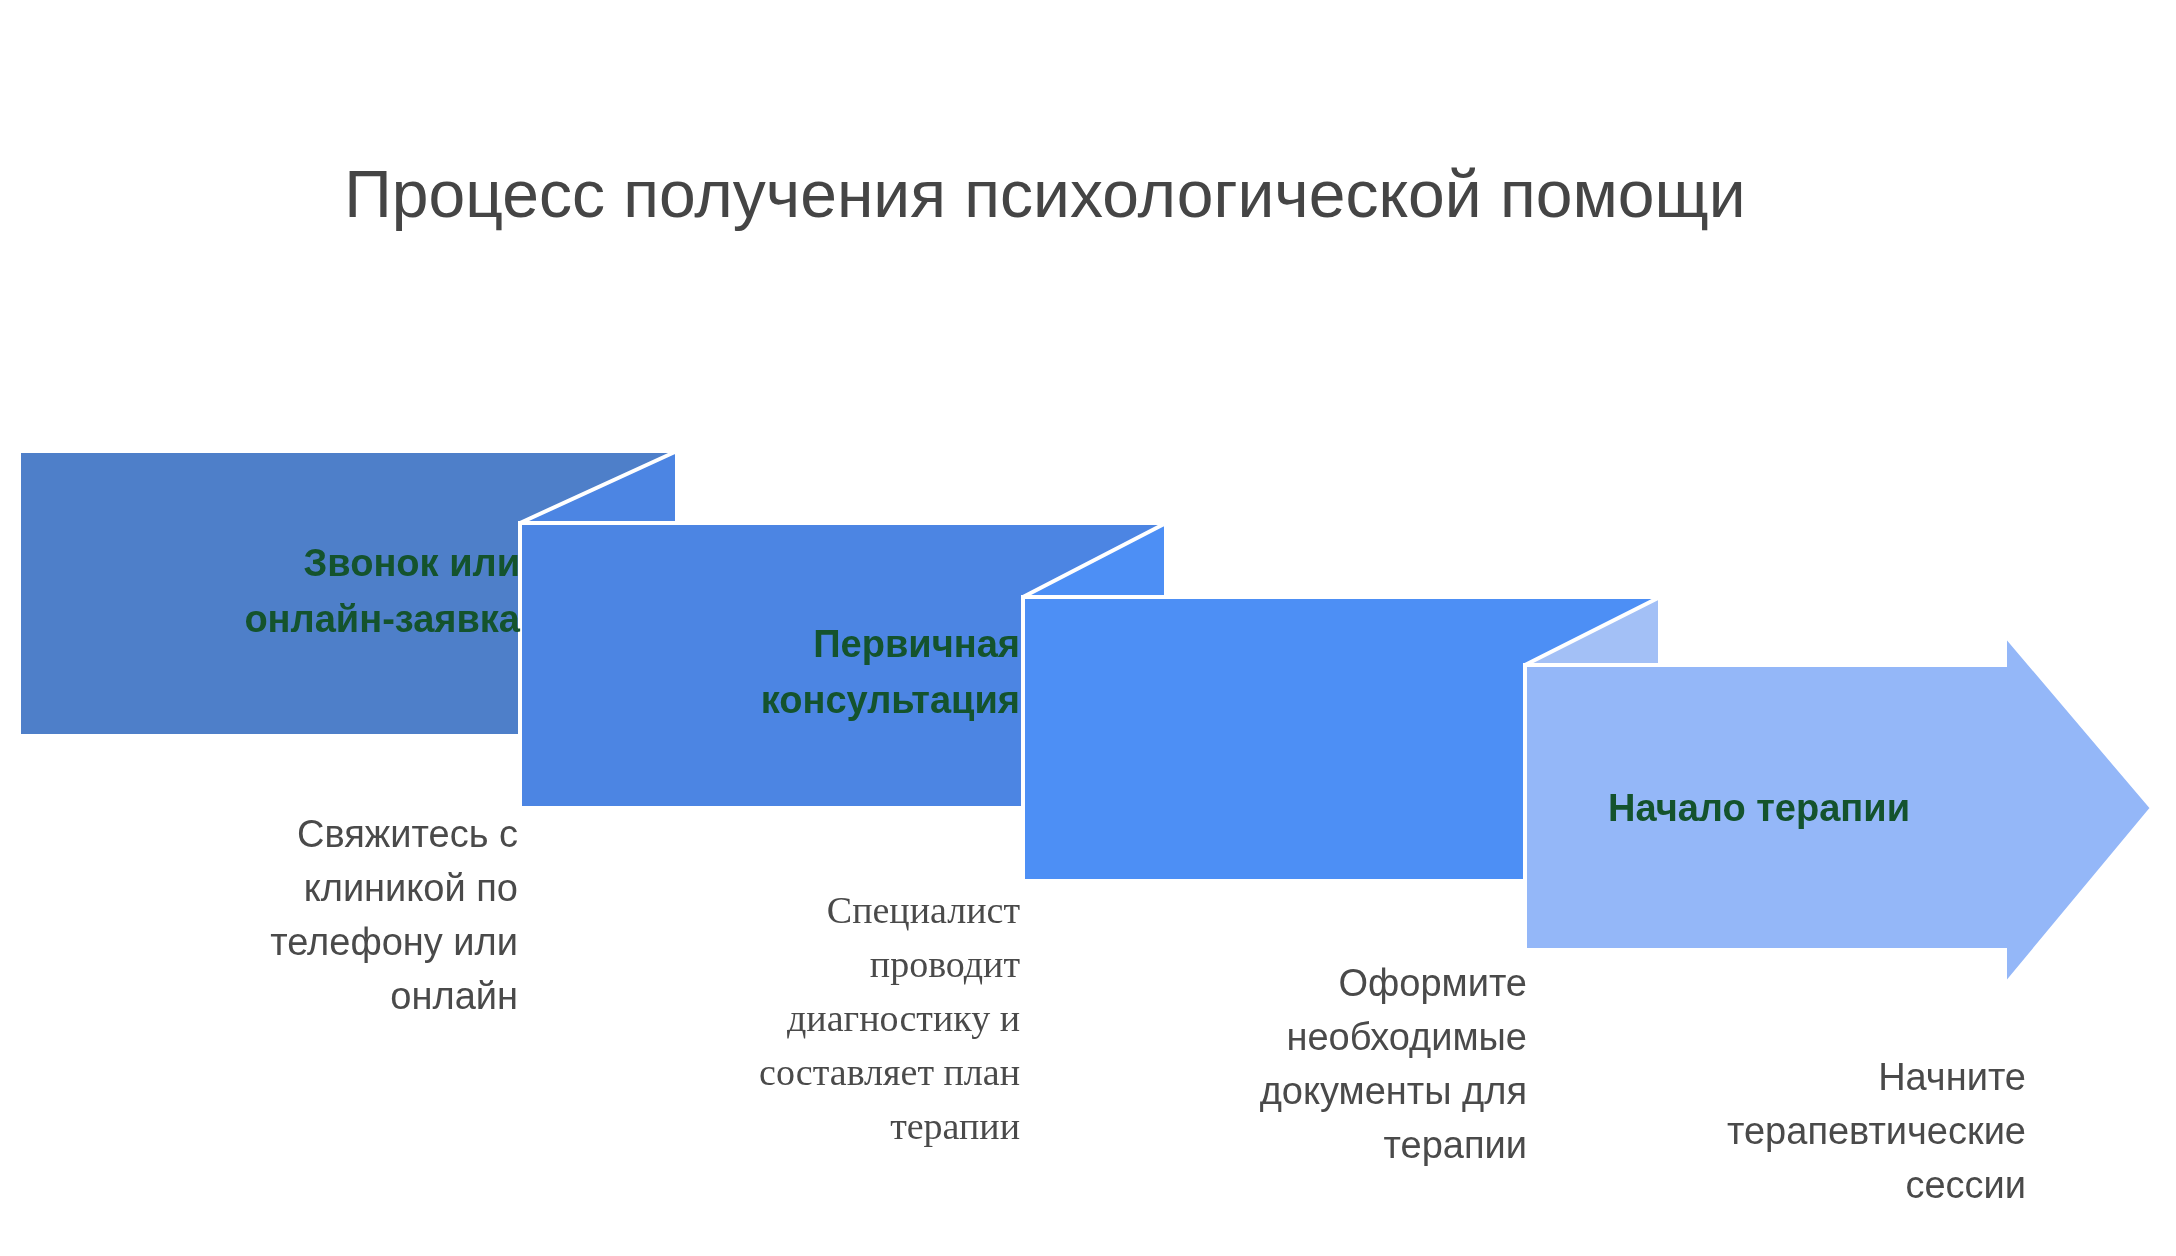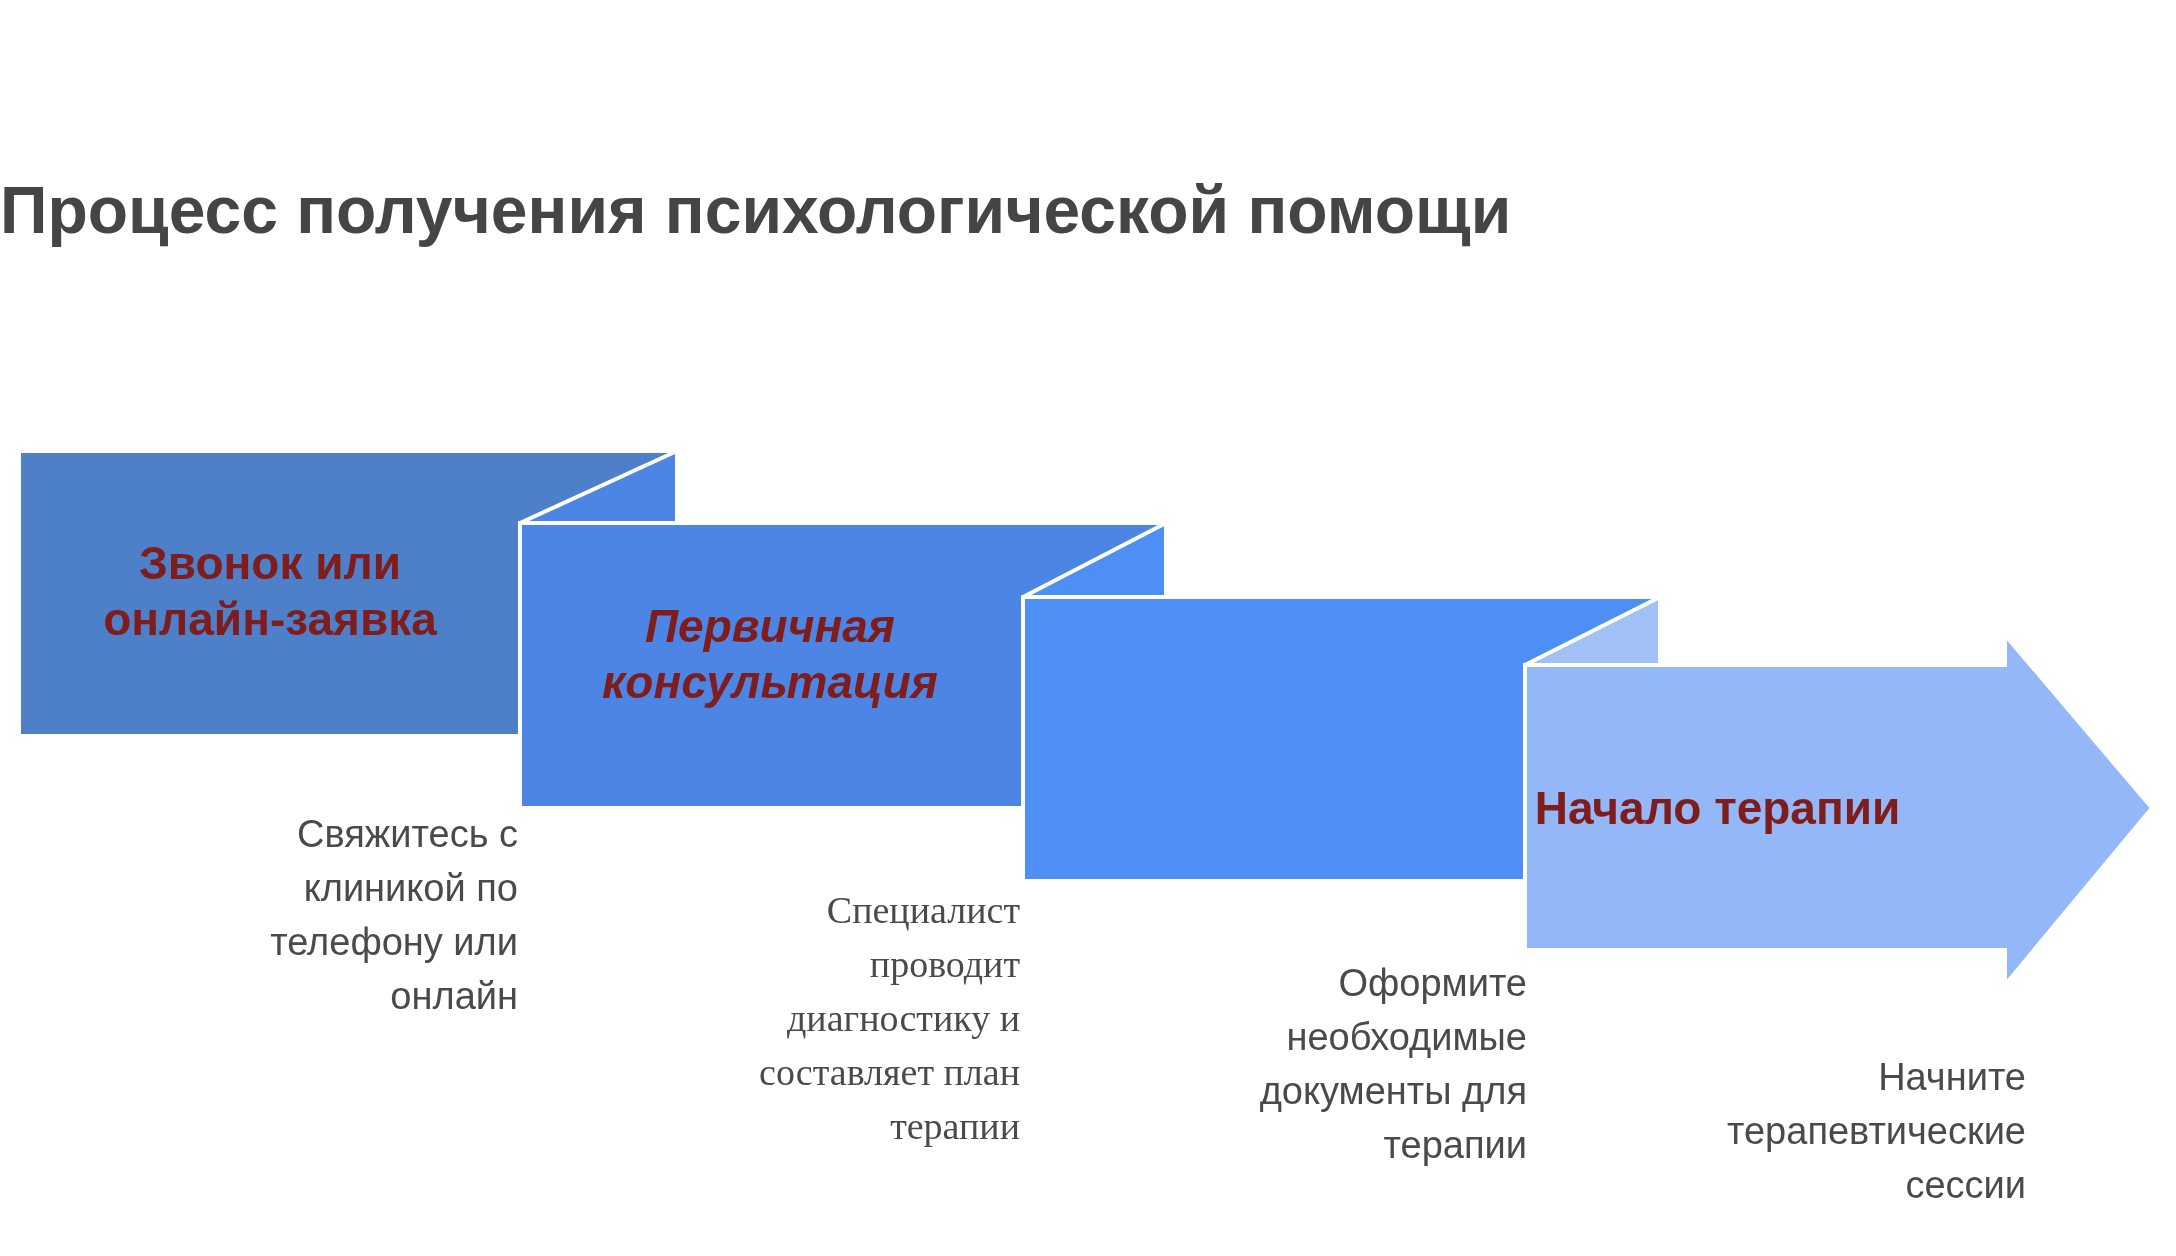--- a/index.html
+++ b/index.html
@@ -20,12 +20,12 @@
     left: 0;
     top: 152px;
     width: 2090px;
+    text-align: center;
     font-size: 66px;
     line-height: 84px;
-    font-weight: bold;
+    font-weight: normal;
     color: #454545;
     white-space: nowrap;
-    margin-top: 16px;
   }
   .shapes {
     position: absolute;

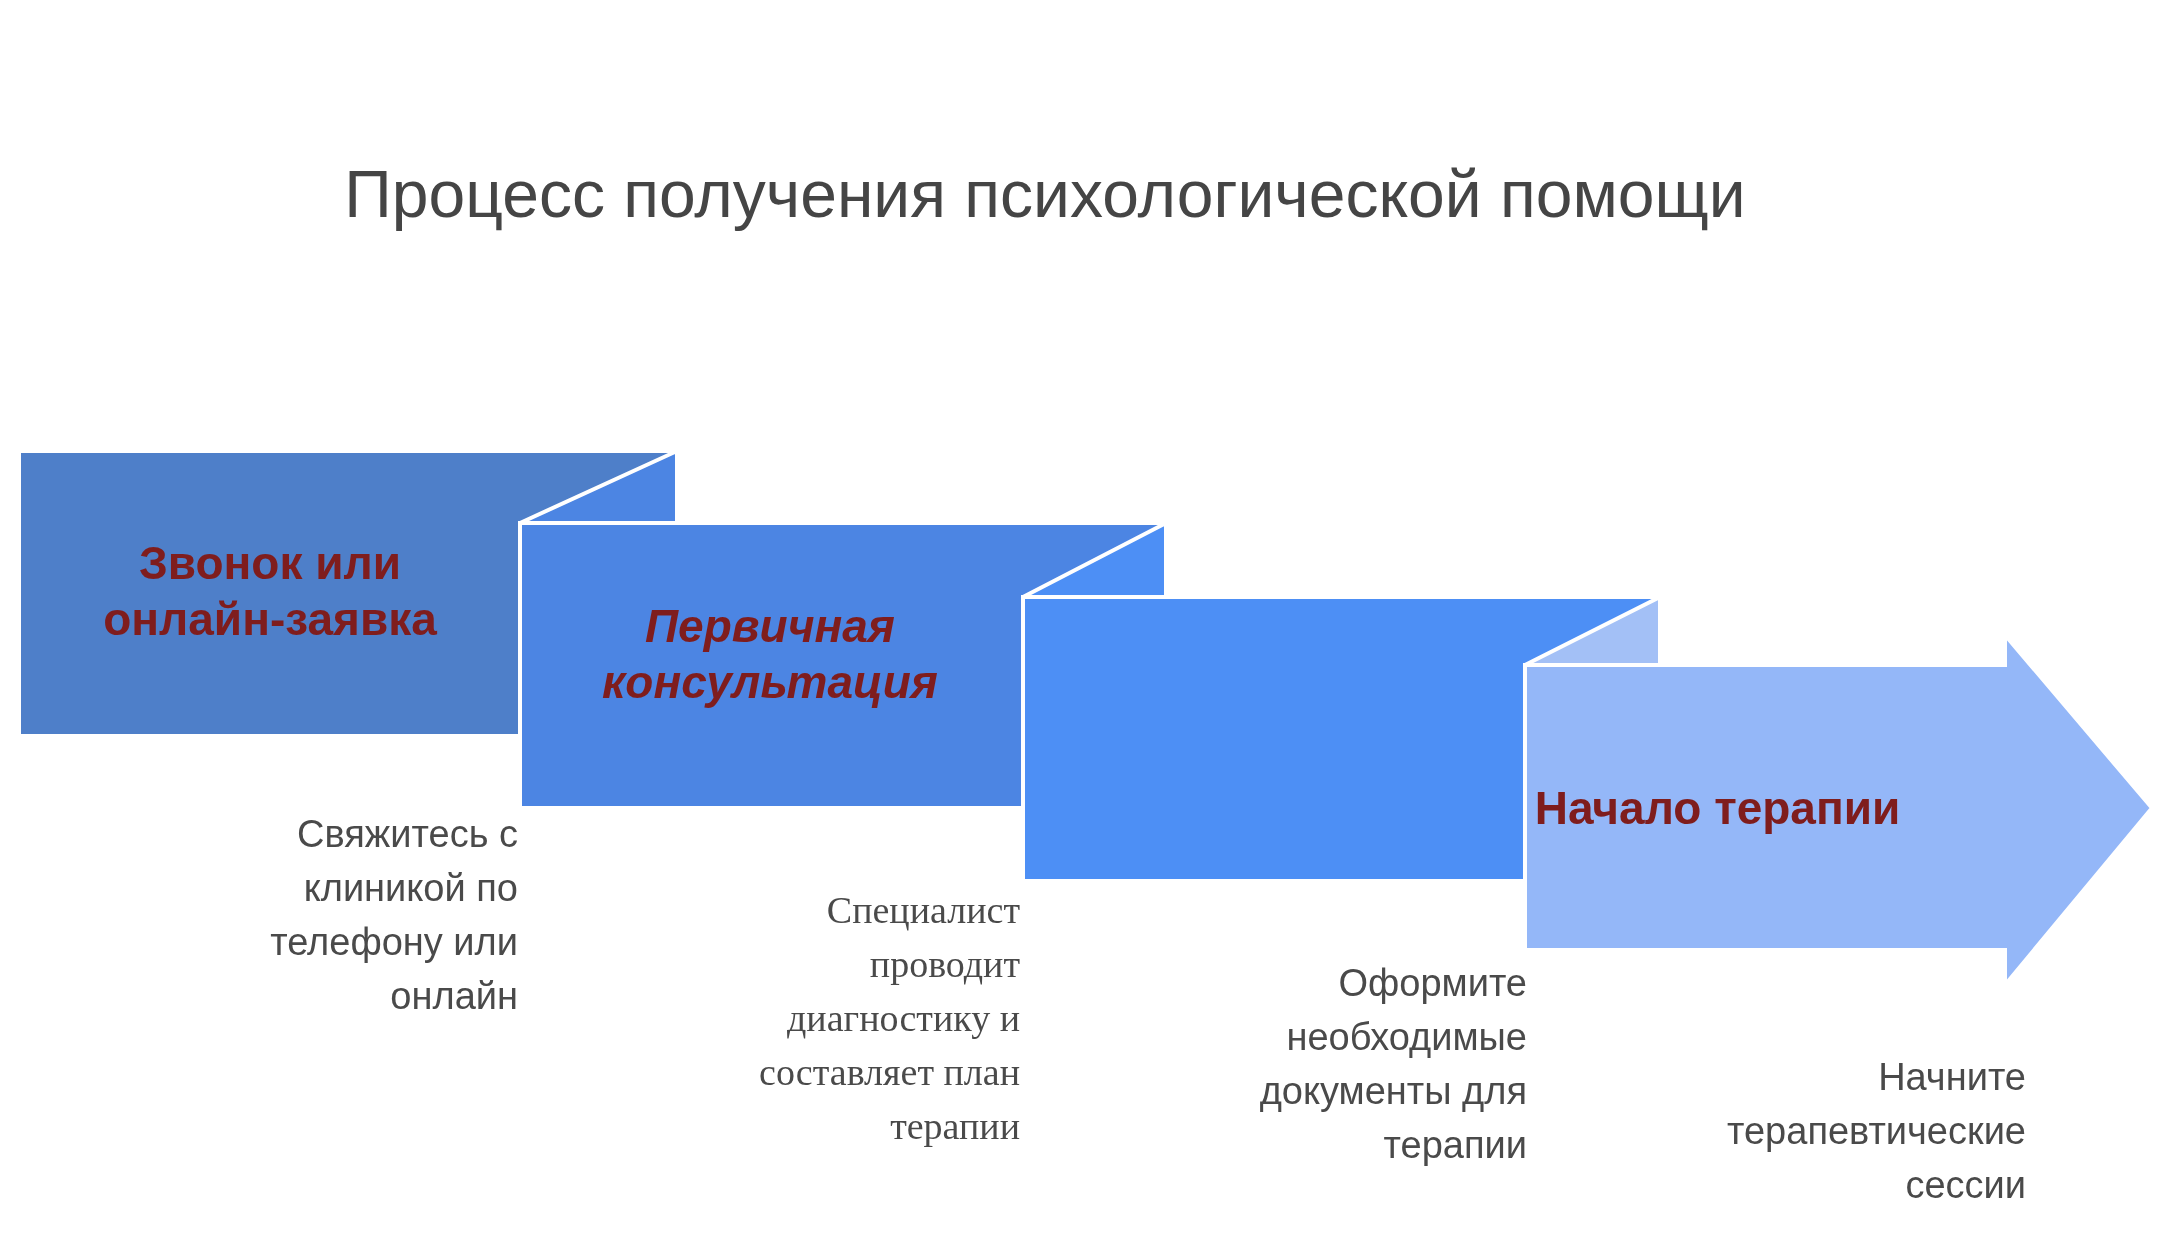--- a/index.html
+++ b/index.html
@@ -34,11 +34,11 @@
   }
   .step-label {
     position: absolute;
-    text-align: center;
-    font-size: 46px;
+    text-align: right;
+    font-size: 38px;
     line-height: 56px;
     font-weight: bold;
-    color: #7f1d1d;
+    color: #14532d;
     white-space: pre-line;
   }
   .step-desc {

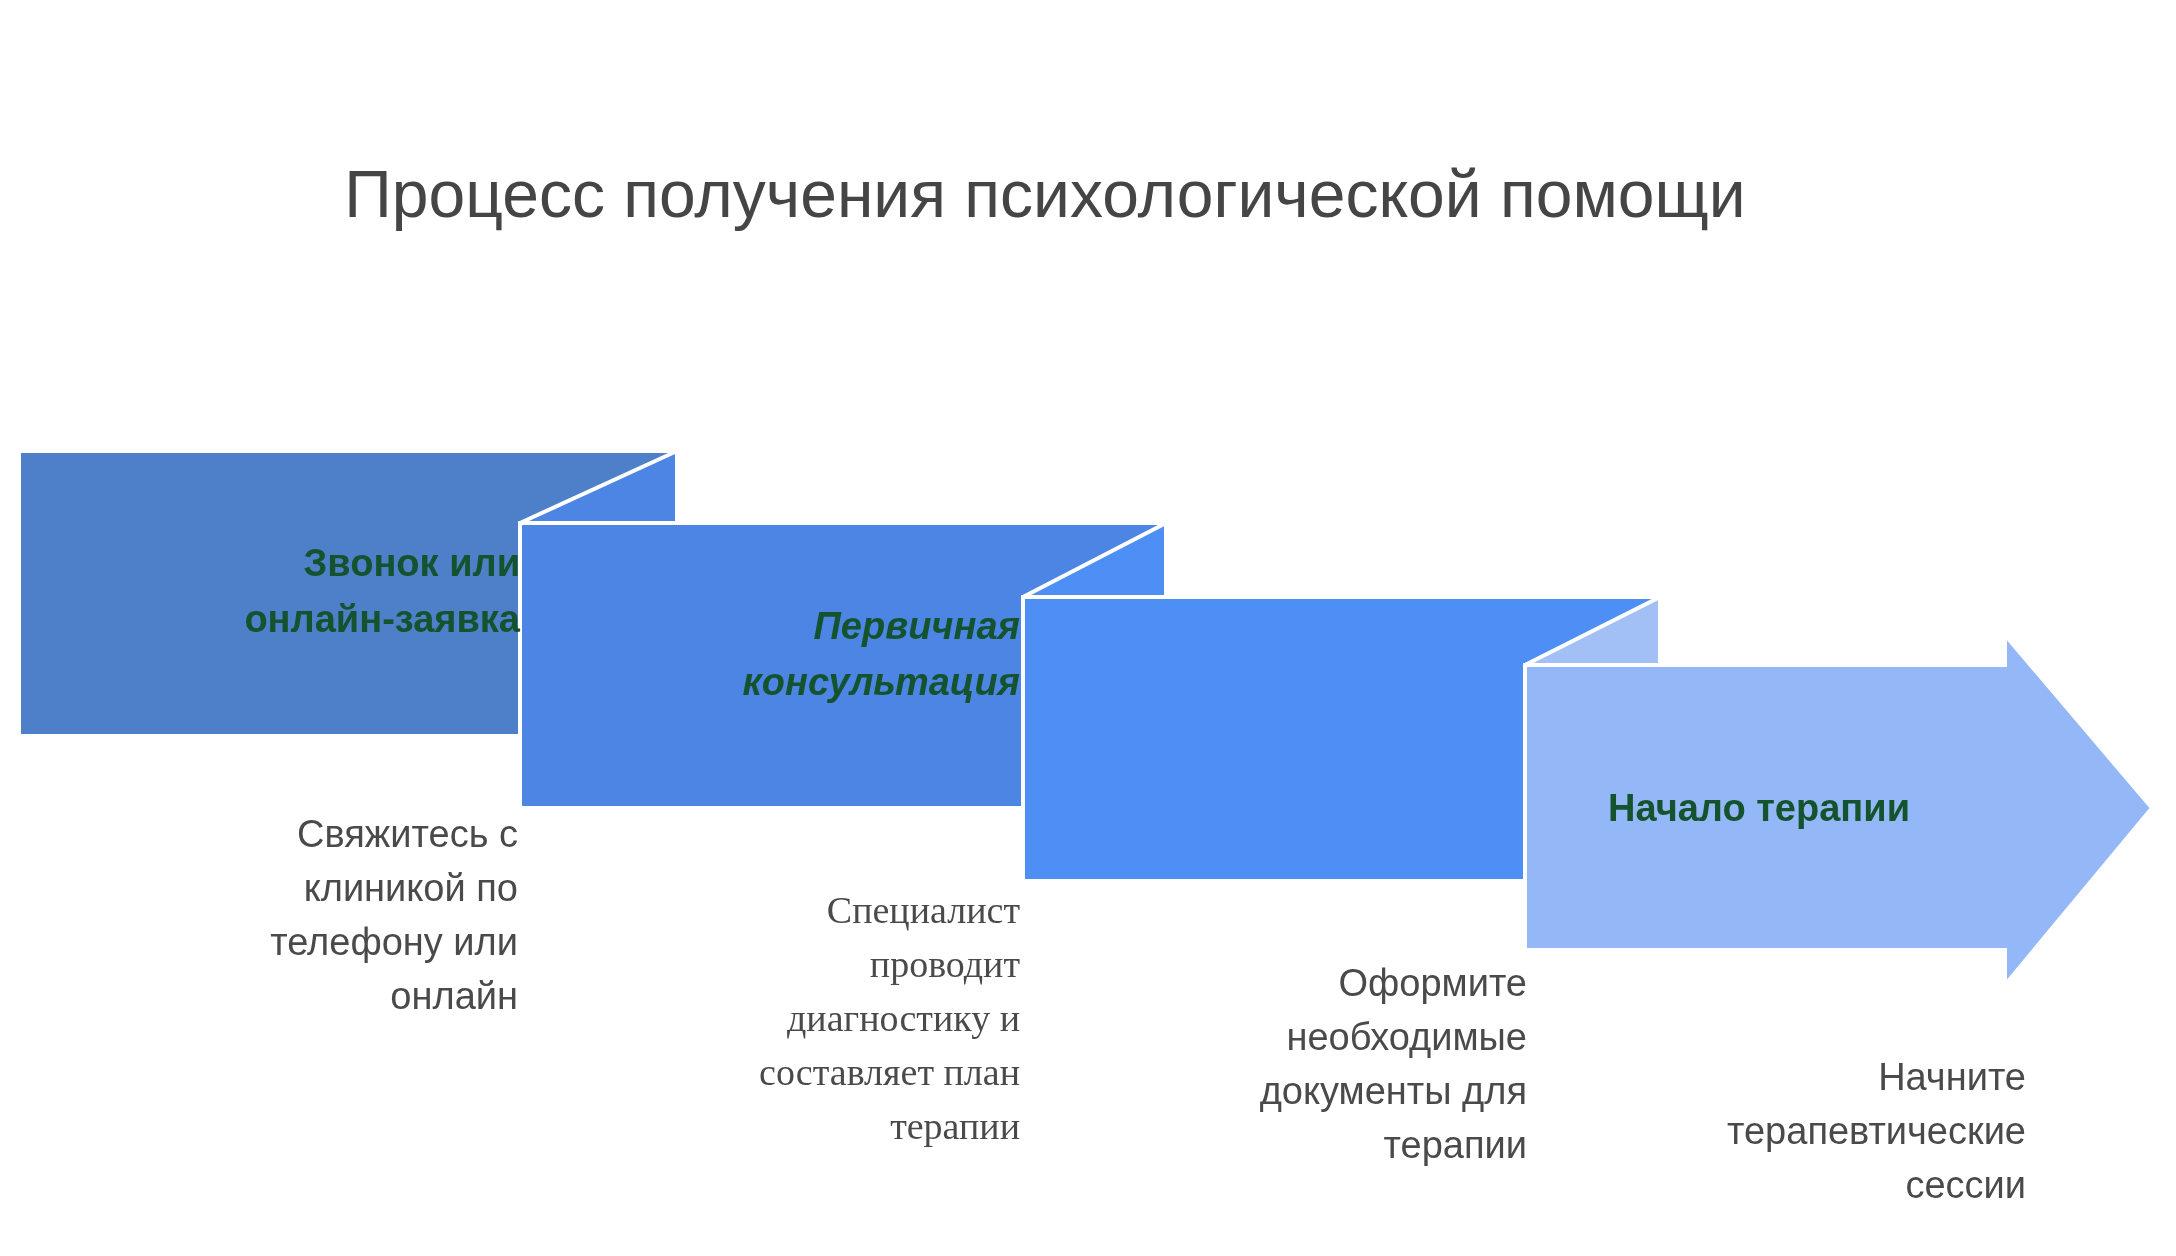--- a/index.html
+++ b/index.html
@@ -51,7 +51,7 @@
     white-space: pre-line;
   }
   .label-1 { left: 20px;   top: 535px; width: 500px; }
-  .label-2 { left: 520px;  top: 598px; width: 500px; font-style: italic; }
+  .label-2 { left: 520px;  top: 616px; width: 500px; }
   .label-3 { left: 1024px; top: 684px; width: 500px; }
   .label-4 { left: 1525px; top: 780px; width: 385px; }
   .desc-1  { left: 18px;   top: 807px; width: 500px; }

